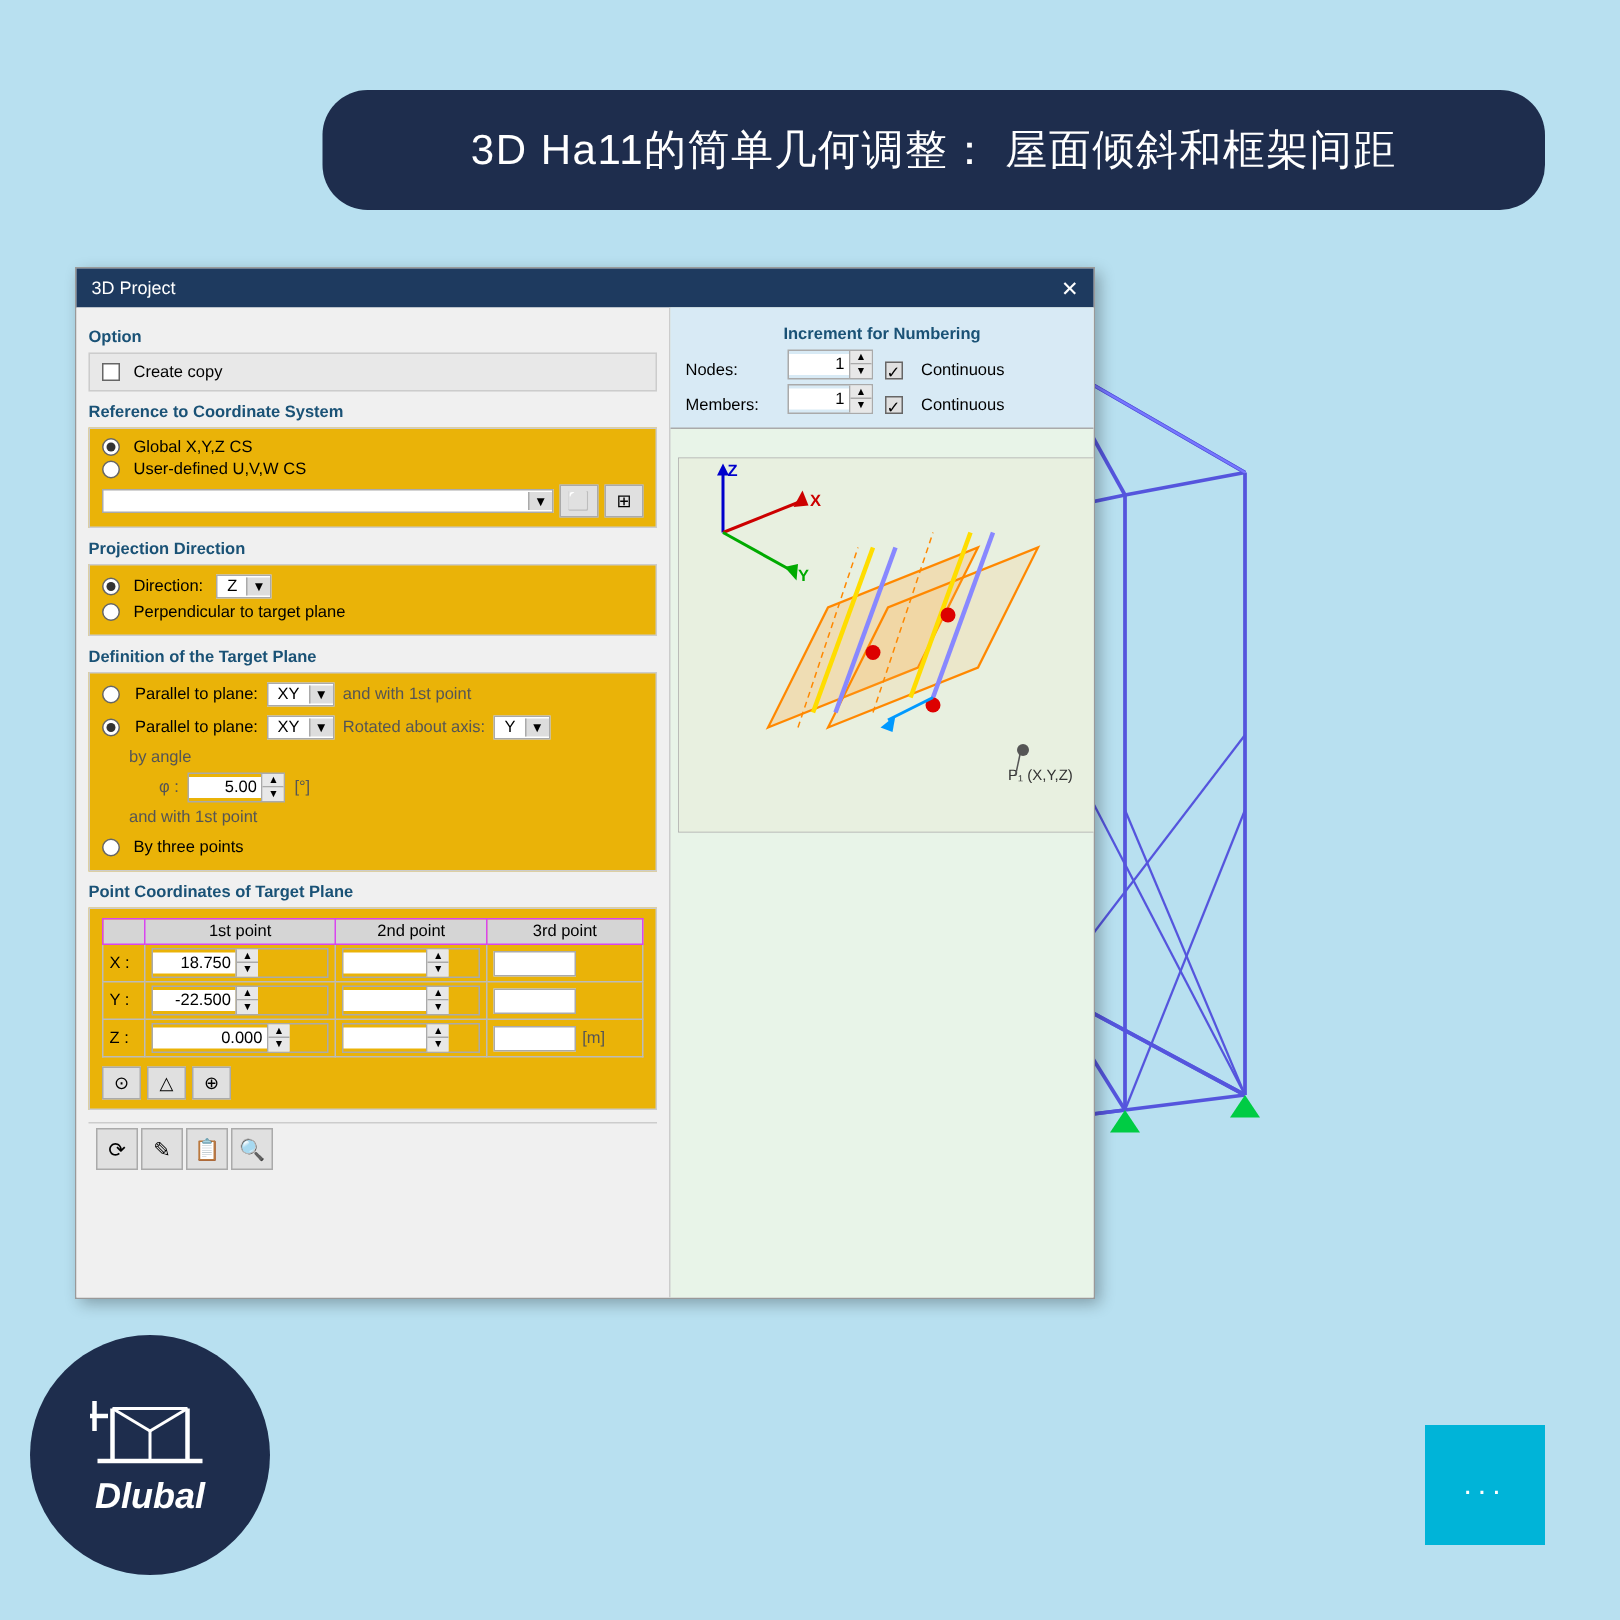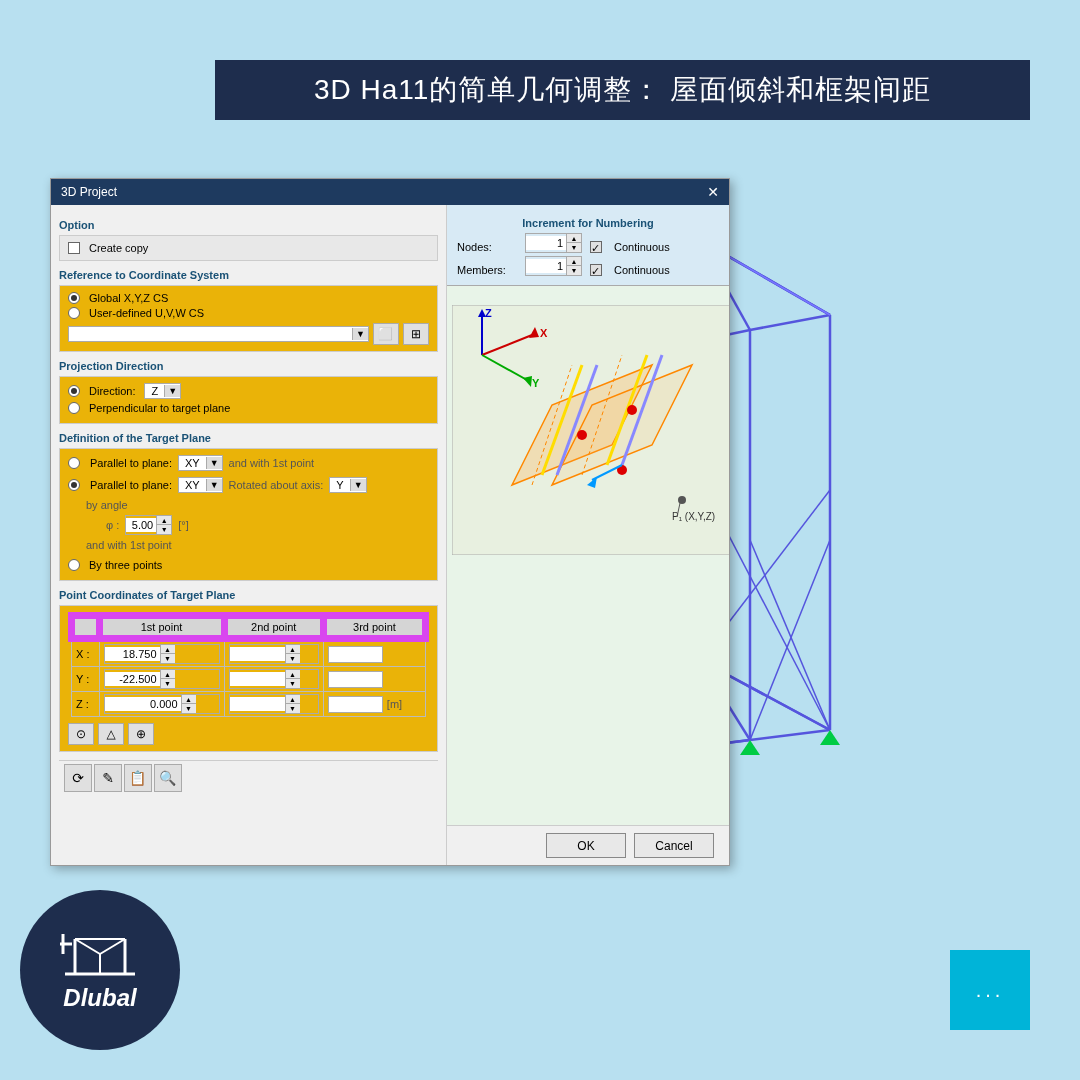--- a/index.html
+++ b/index.html
@@ -19,11 +19,12 @@
       left: 215px;
       right: 50px;
       background: #1e2d4d;
-      height: 60px;
+      height: 80px;
       display: flex;
       align-items: center;
       justify-content: center;
       z-index: 5;
+      border-radius: 30px;
     }
     .header-banner h1 {
       color: white;

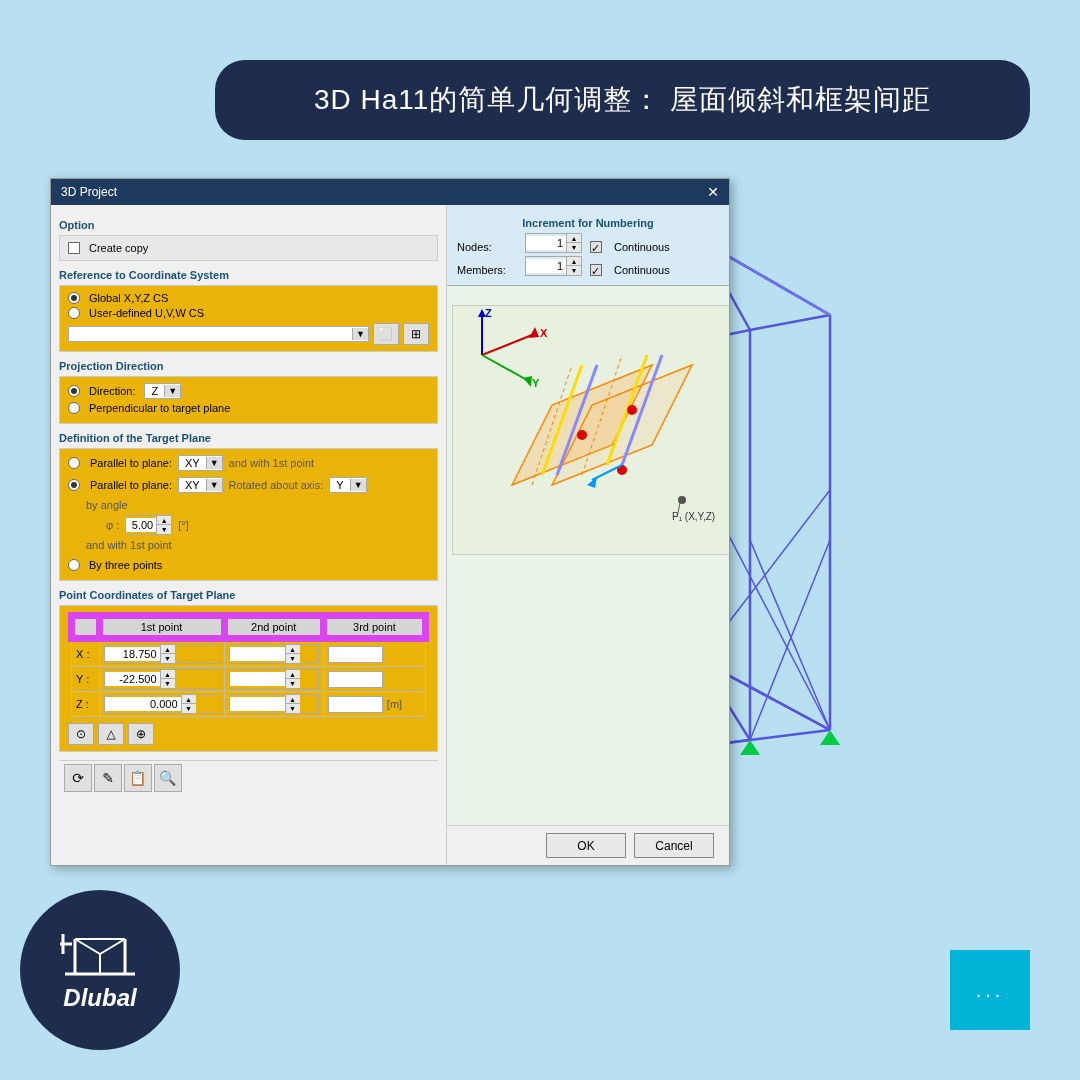--- a/index.html
+++ b/index.html
@@ -582,7 +582,7 @@
           <div class="by-angle-row">
             <span class="phi-symbol small-label">φ :</span>
             <div class="spin-input-group">
-              <input type="text" value="5.00" style="width: 30px;">
+              <input type="text" value="5.00" style="width: 48px;">
               <div class="spin-arrows">
                 <button class="spin-arrow">▲</button>
                 <button class="spin-arrow">▼</button>

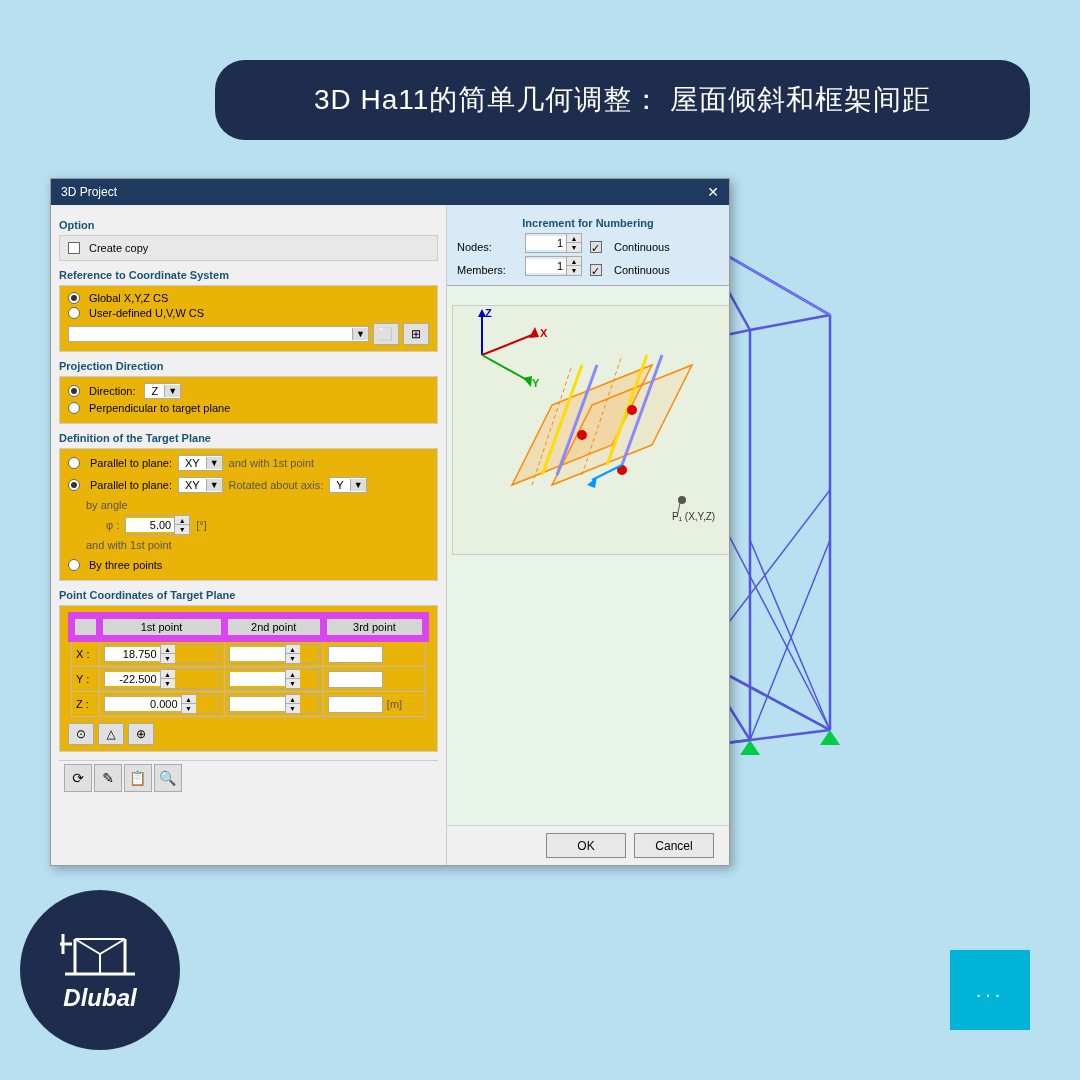--- a/index.html
+++ b/index.html
@@ -166,7 +166,7 @@
     }
     .coords-table th {
       background: #d5d5d5;
-      border: 7px solid #d946ef;
+      border: 1px solid #d946ef;
       padding: 2px 4px;
       text-align: center;
       font-weight: normal;

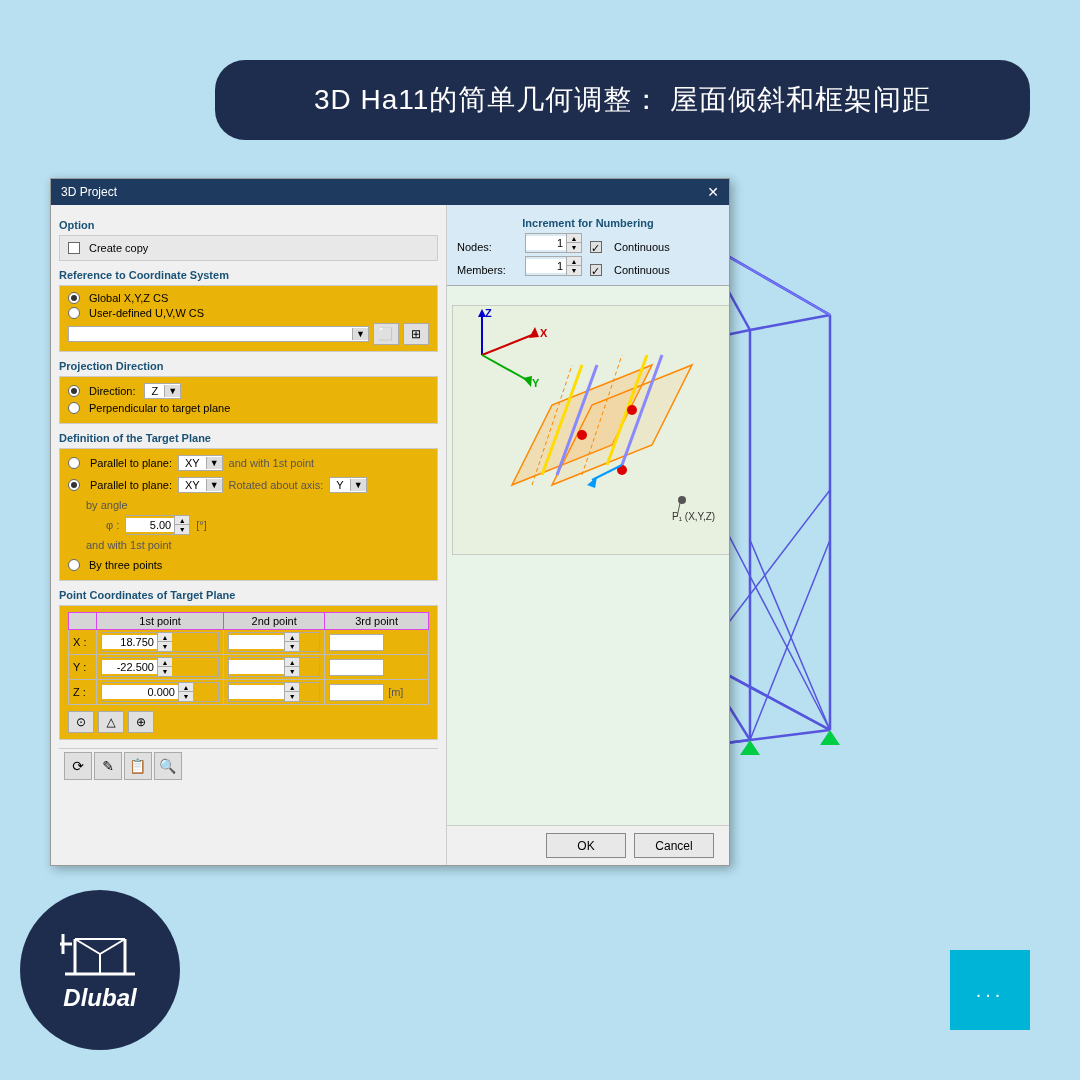--- a/index.html
+++ b/index.html
@@ -776,10 +776,6 @@
         </svg>
       </div>
 
-      <div class="bottom-buttons">
-        <button class="dialog-btn">OK</button>
-        <button class="dialog-btn">Cancel</button>
-      </div>
     </div>
   </div>
 </div>

